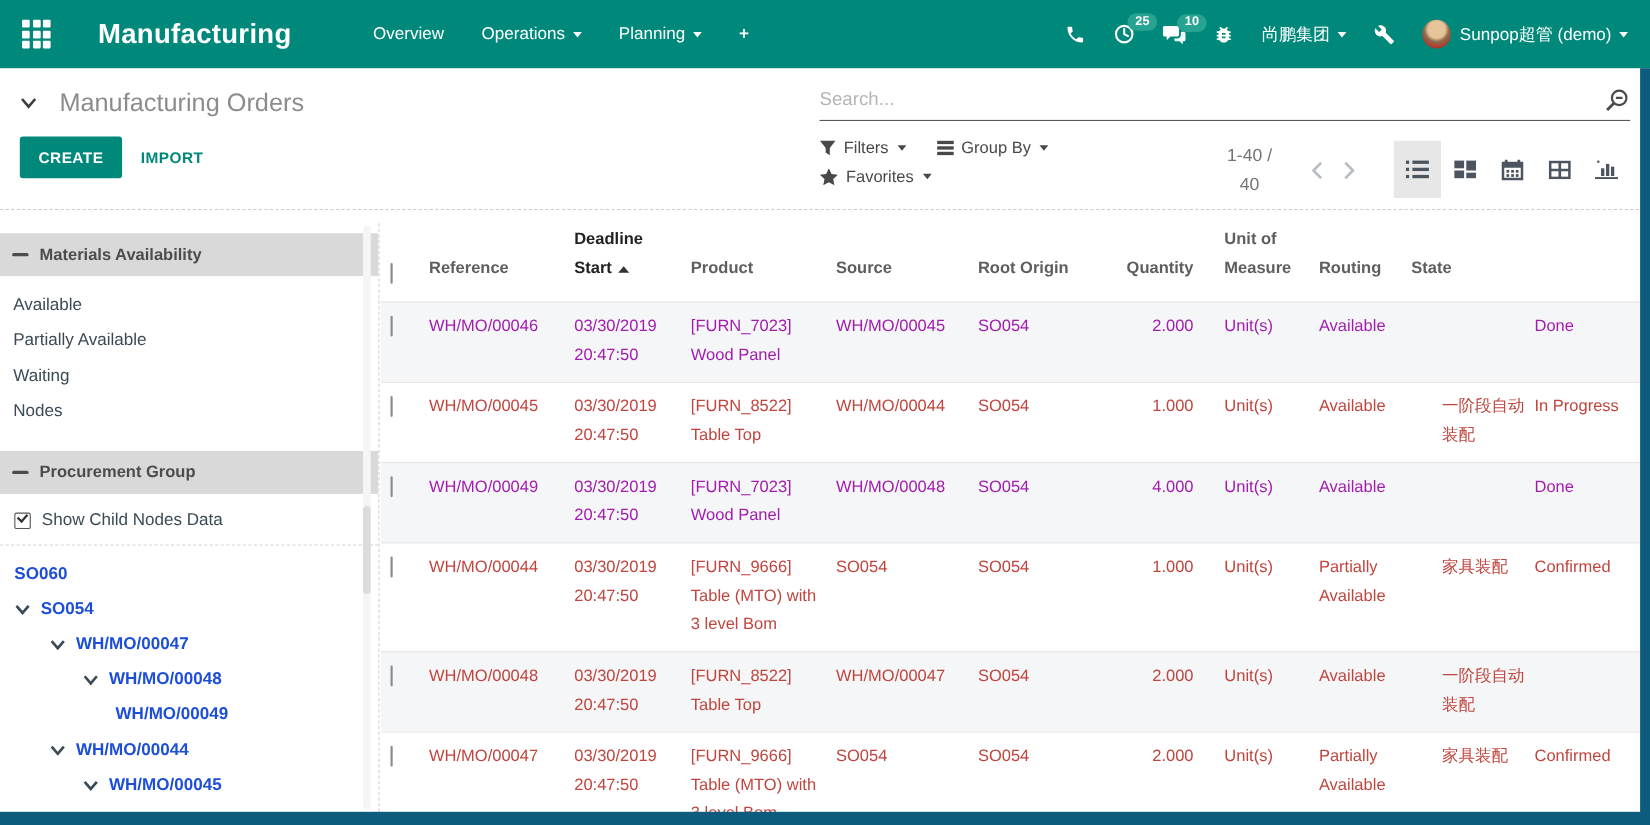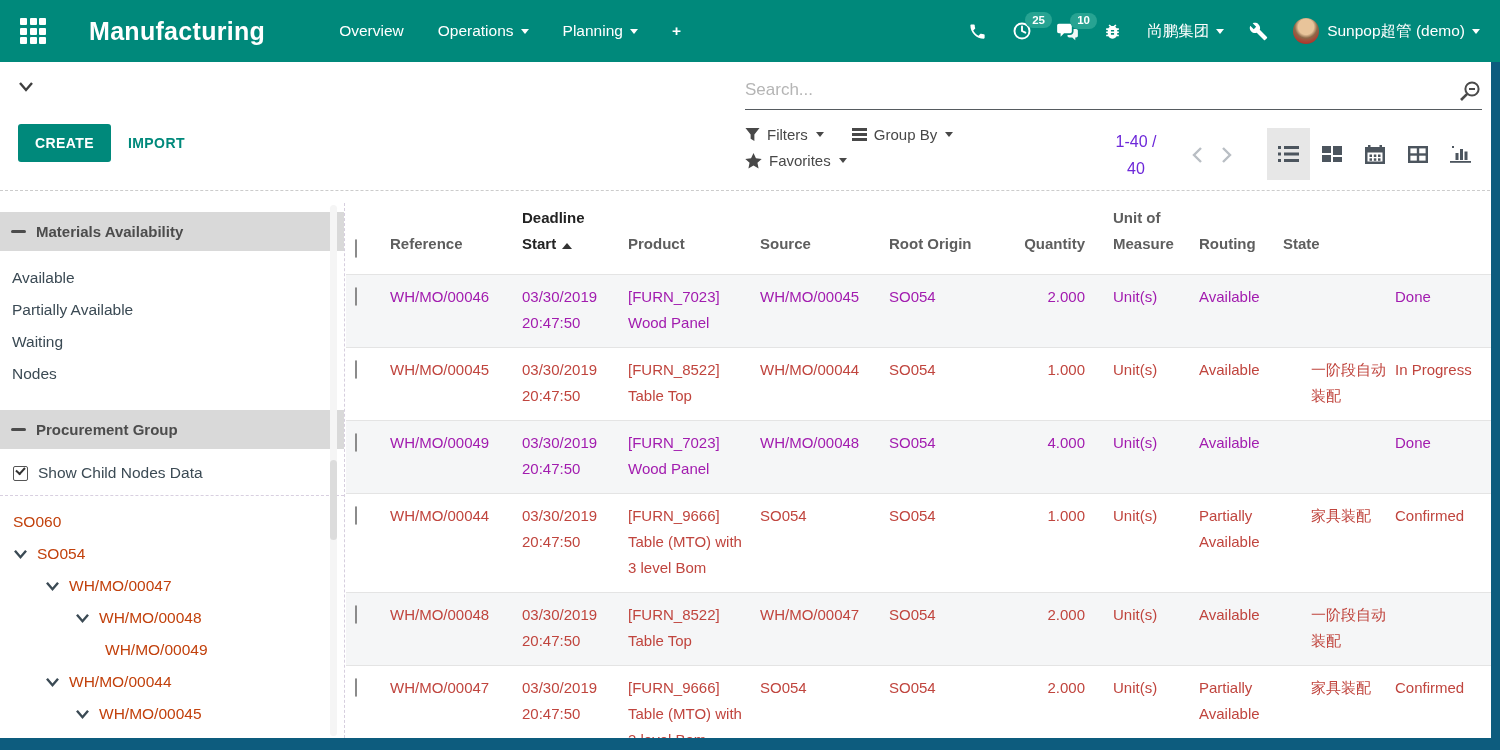--- a/index.html
+++ b/index.html
@@ -188,6 +188,7 @@
       <svg width="16" height="13" viewBox="0 0 16 13" fill="none" stroke="#3f3f3f" stroke-width="2.4">
           <polyline points="2,3 8,10 14,3"></polyline>
         </svg>
+      <span class="bc-title">Manufacturing Orders</span>
     </div>
     <button class="create-btn">CREATE</button>
     <span class="import-link">IMPORT</span>

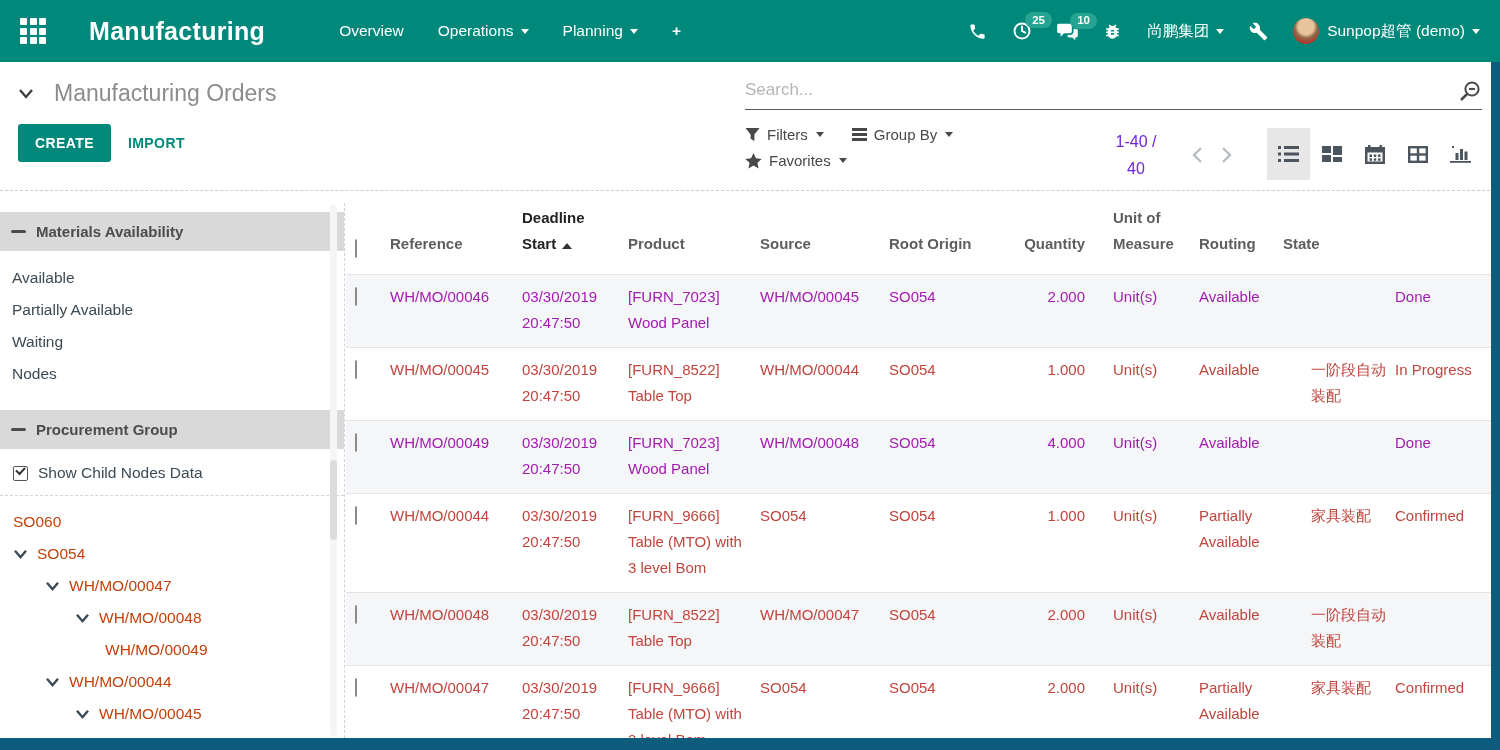--- a/index.html
+++ b/index.html
@@ -52,7 +52,7 @@
   .dk-caret { border-top-color:#484848; margin-left:8px; }
 
   .pager { position:absolute; left:352px; top:2px; width:78px; text-align:center; font-size:16px;
-           color:#6d28d9; line-height:27px; }
+           color:#737373; line-height:27px; }
   .pager-nav { position:absolute; left:438px; top:16px; display:flex; }
   .pg-btn { padding:4px 9px; cursor:pointer; color:#b9bec4; }
 

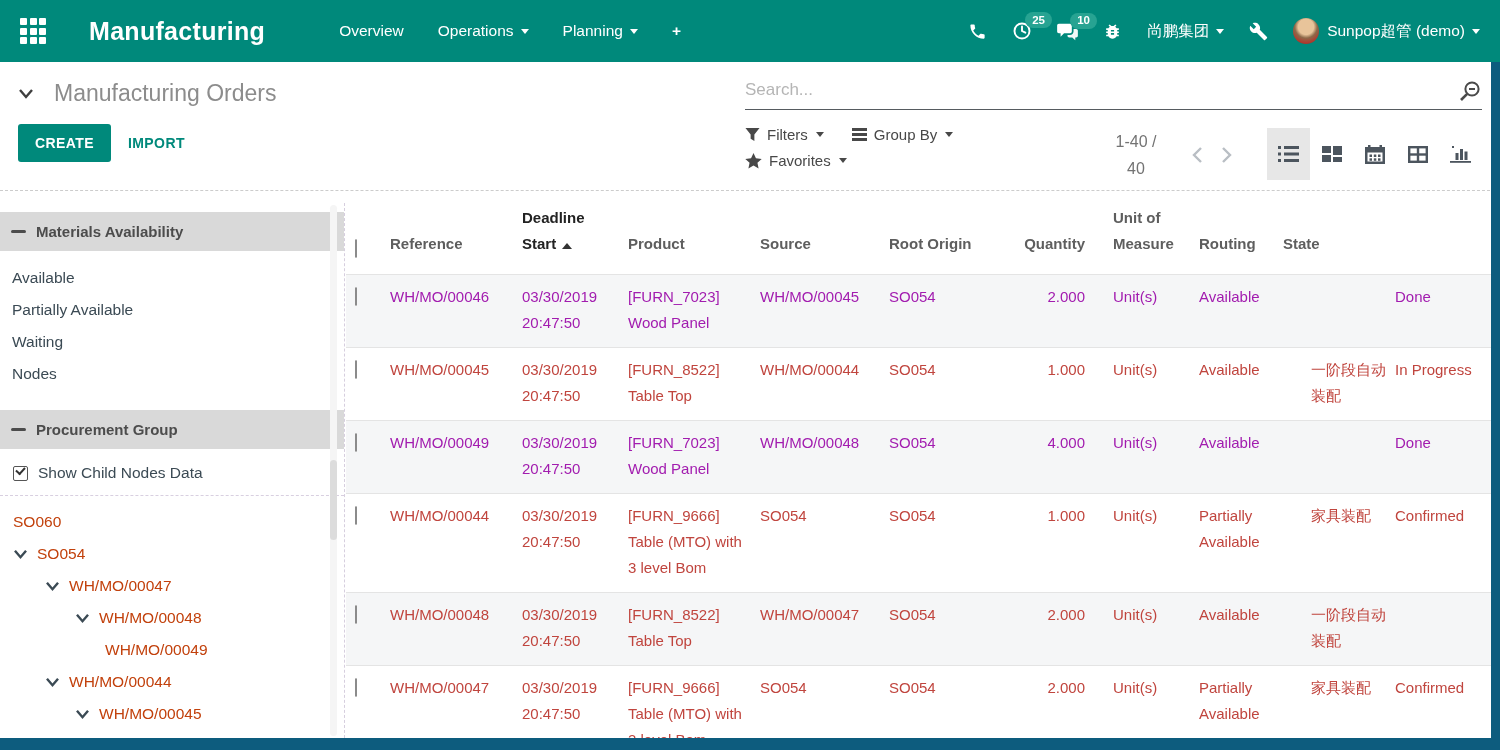--- a/index.html
+++ b/index.html
@@ -76,7 +76,7 @@
                       border-left:2.5px solid #333; border-bottom:2.5px solid #333; transform:rotate(-48deg); }
   .sb-check-label { font-size:15.5px; color:#3b4a54; margin-left:10px; }
   .dashed-sep { border-top:1px dashed #d8cfe0; margin-bottom:10px; }
-  .tree-item { height:32px; display:flex; align-items:center; font-size:15.5px; color:#c2410c; cursor:pointer; }
+  .tree-item { height:32px; display:flex; align-items:center; font-size:15.5px; color:#1d4ed8; cursor:pointer;font-weight:bold; }
   .tree-item svg { margin-right:9px; flex:none; }
   .ind0 { padding-left:13px; } .ind1 { padding-left:45px; } .ind2 { padding-left:75px; } .ind3 { padding-left:105px; }
   .scroll-track { position:absolute; right:7px; top:2px; bottom:2px; width:7px; background:#f5f5f5; border-radius:4px; }

